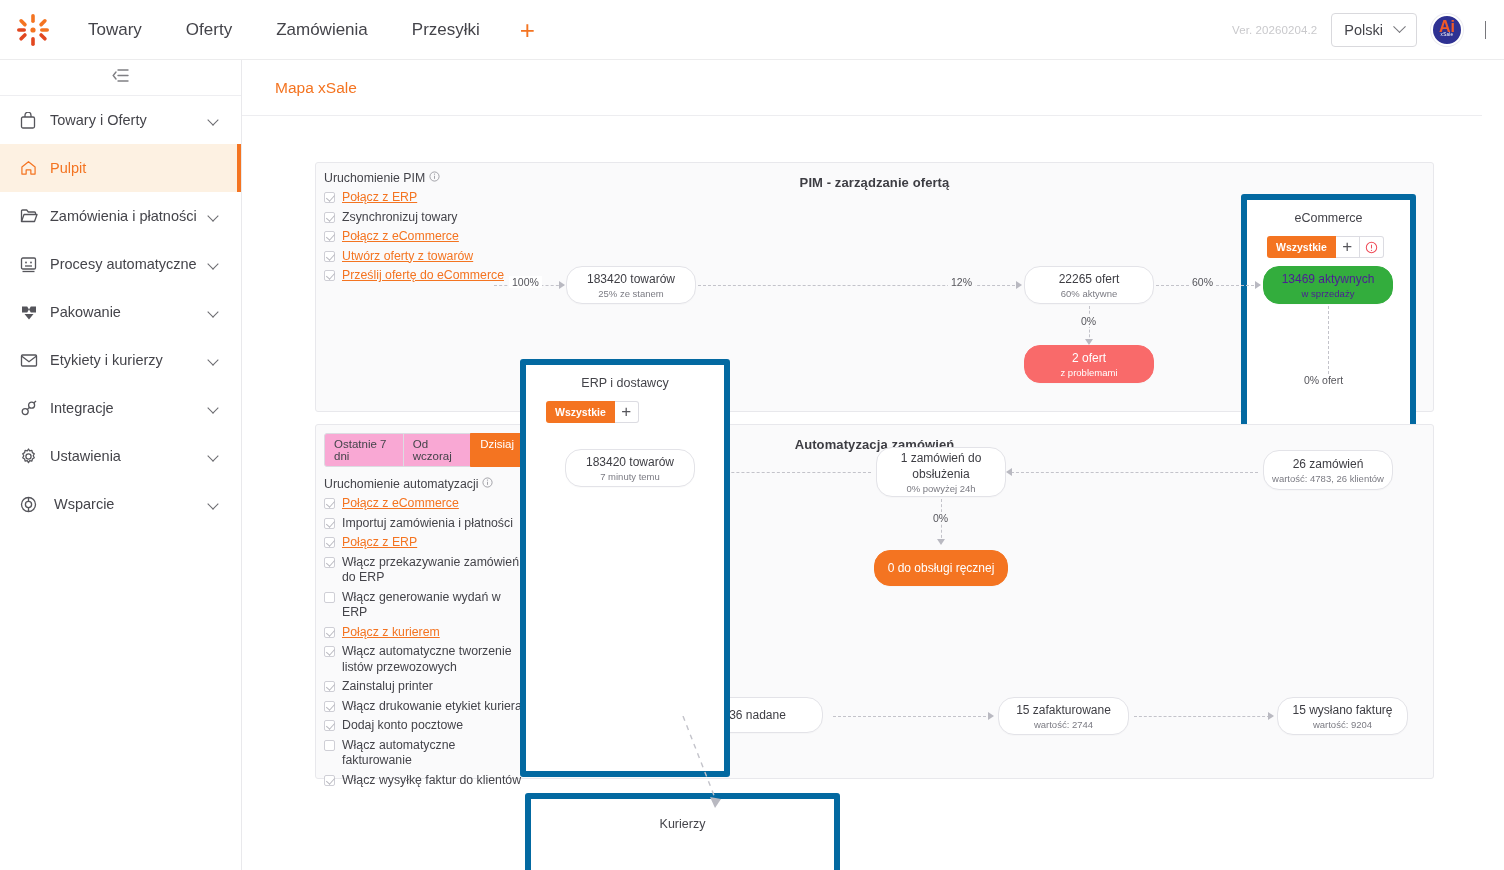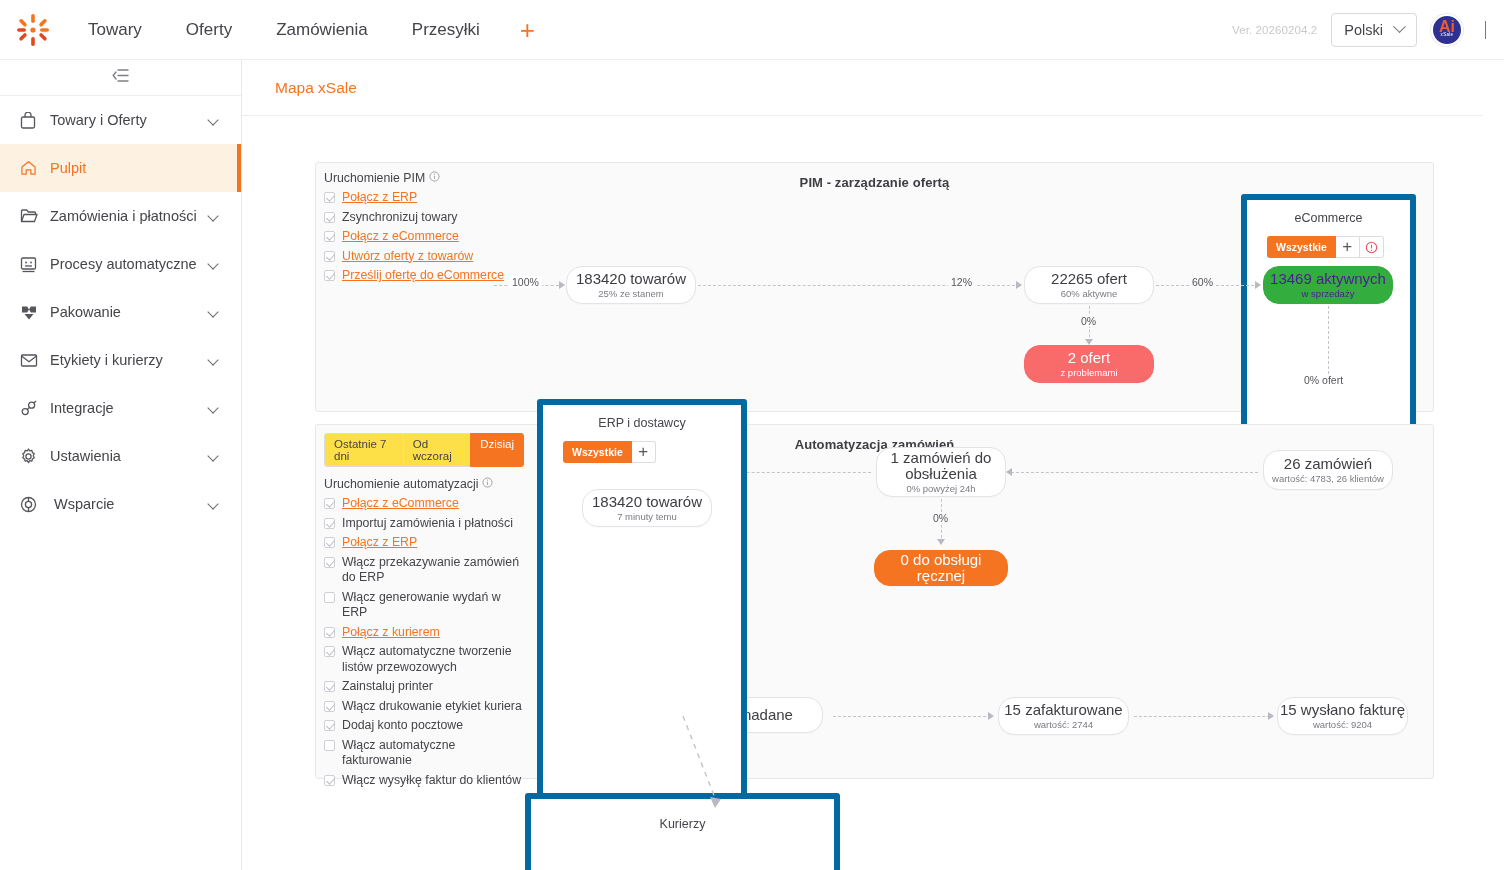--- a/index.html
+++ b/index.html
@@ -147,7 +147,7 @@
     display: flex; flex-direction: column; align-items: center; justify-content: center;
     text-align: center; box-shadow: 0 1px 1px rgba(0,0,0,.02); cursor: pointer;
   }
-  .node .n1 { font-size: 15px; color: #3d3d43; line-height: 16px; }
+  .node .n1 { font-size: 12px; color: #3d3d43; line-height: 16px; }
   .node .n2 { font-size: 9.5px; color: #7b7b83; margin-top: 1px; }
   .node.green { background: #33ad3d; border-color: #33ad3d; }
   .node.green .n1, .node.green .n2 { color: #4c1d95; }

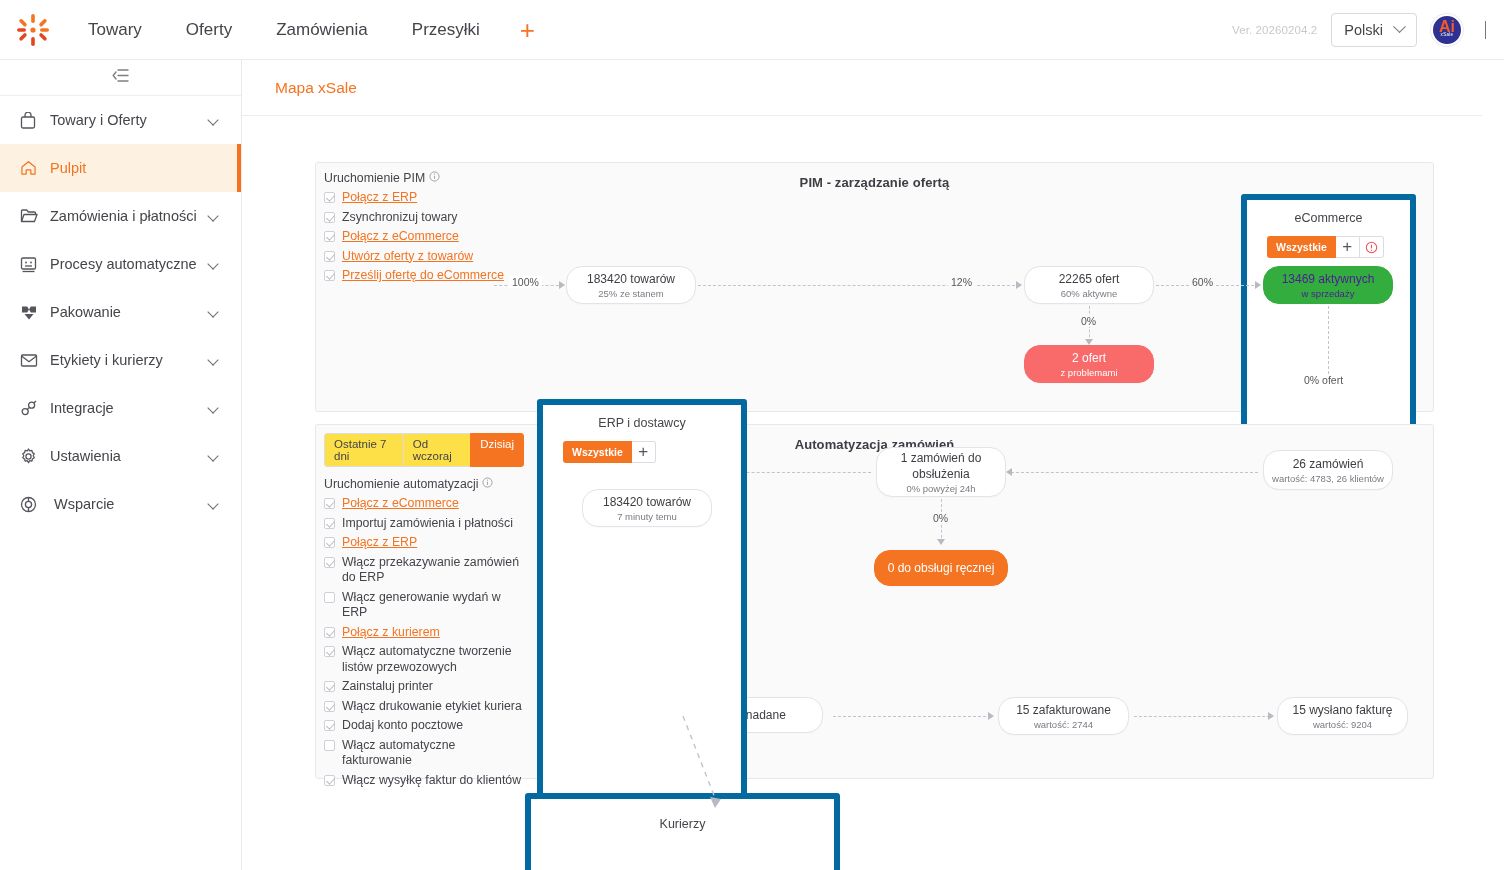--- a/index.html
+++ b/index.html
@@ -554,7 +554,7 @@
       <div class="arrow right" style="left:952px; top:287px;"></div>
     </section>
 
-    <div class="subpanel" id="sp-erp" style="position:absolute; left:295px; top:243px; width:210px; height:418px;margin-top:40px;">
+    <div class="subpanel" id="sp-erp" style="position:absolute; left:278px; top:243px; width:210px; height:418px;">
       <div class="subpanel-title">ERP i dostawcy</div>
       <div class="sp-tools">
         <span class="tool-chip">Wszystkie</span>

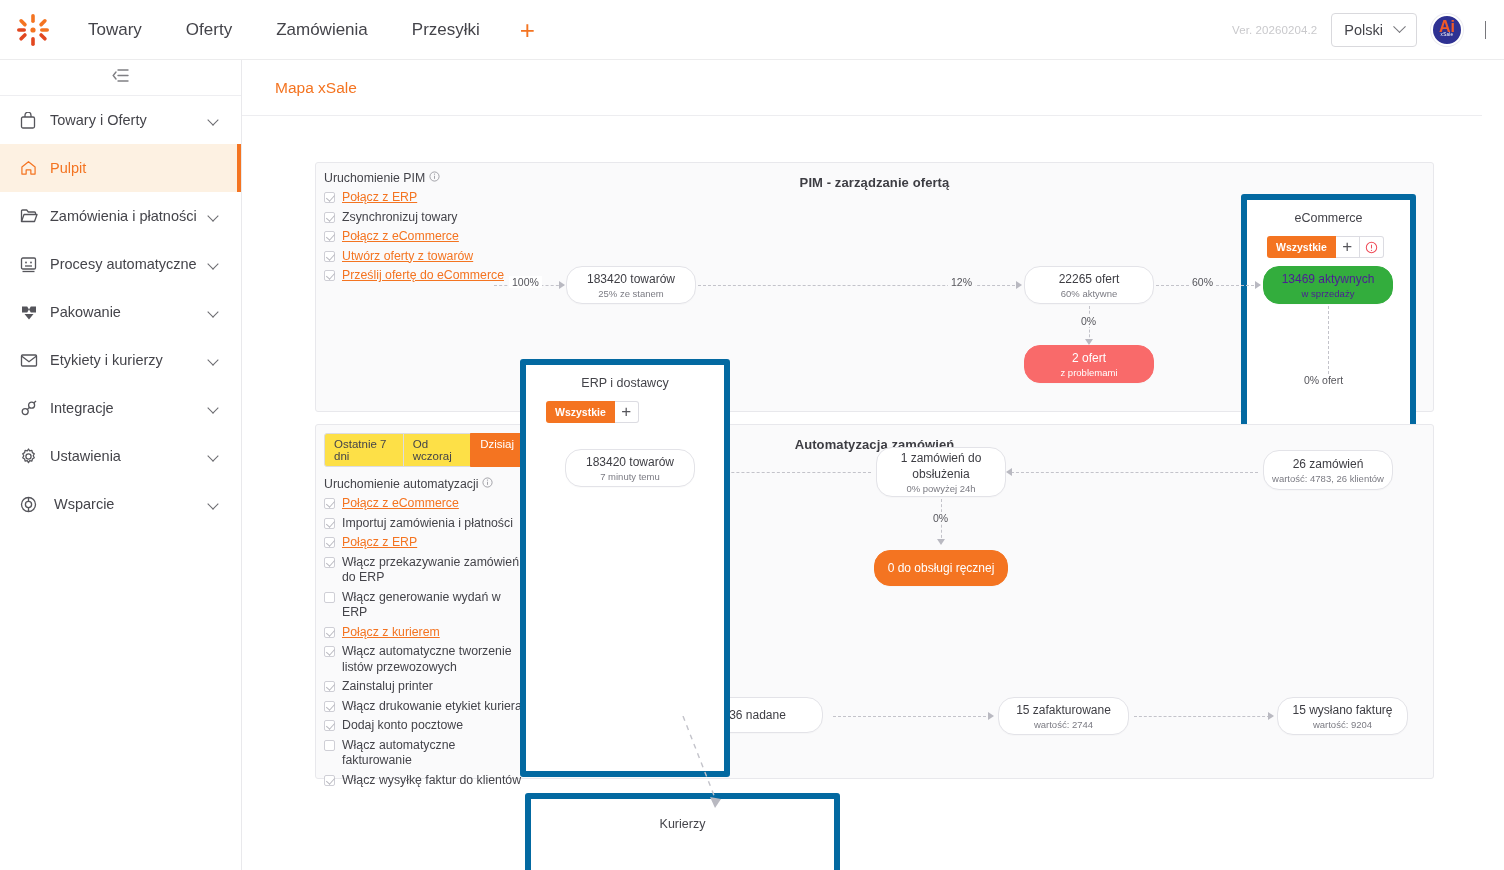--- a/index.html
+++ b/index.html
@@ -116,7 +116,7 @@
 
   .period-tabs { display: flex; margin-bottom: 10px; }
   .period-tabs span {
-    border: 1px solid #dcdce2; background: #fde047; font-size: 11.5px; color: #44444a;
+    border: 1px solid #dcdce2; background: #f9a8d4; font-size: 11.5px; color: #44444a;
     padding: 4px 9px; cursor: pointer; margin-left: -1px;
   }
   .period-tabs span:first-child { margin-left: 0; border-radius: 3px 0 0 3px; }

